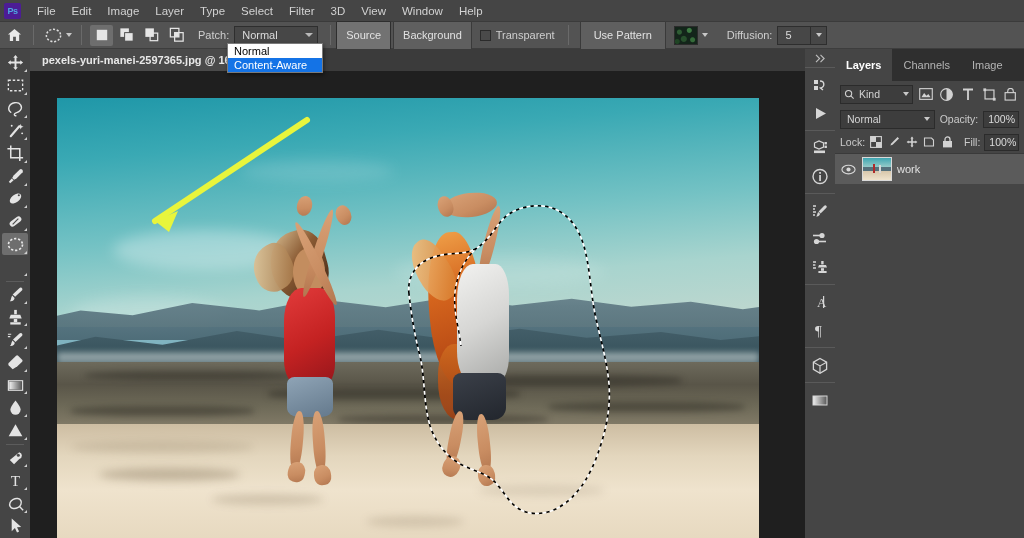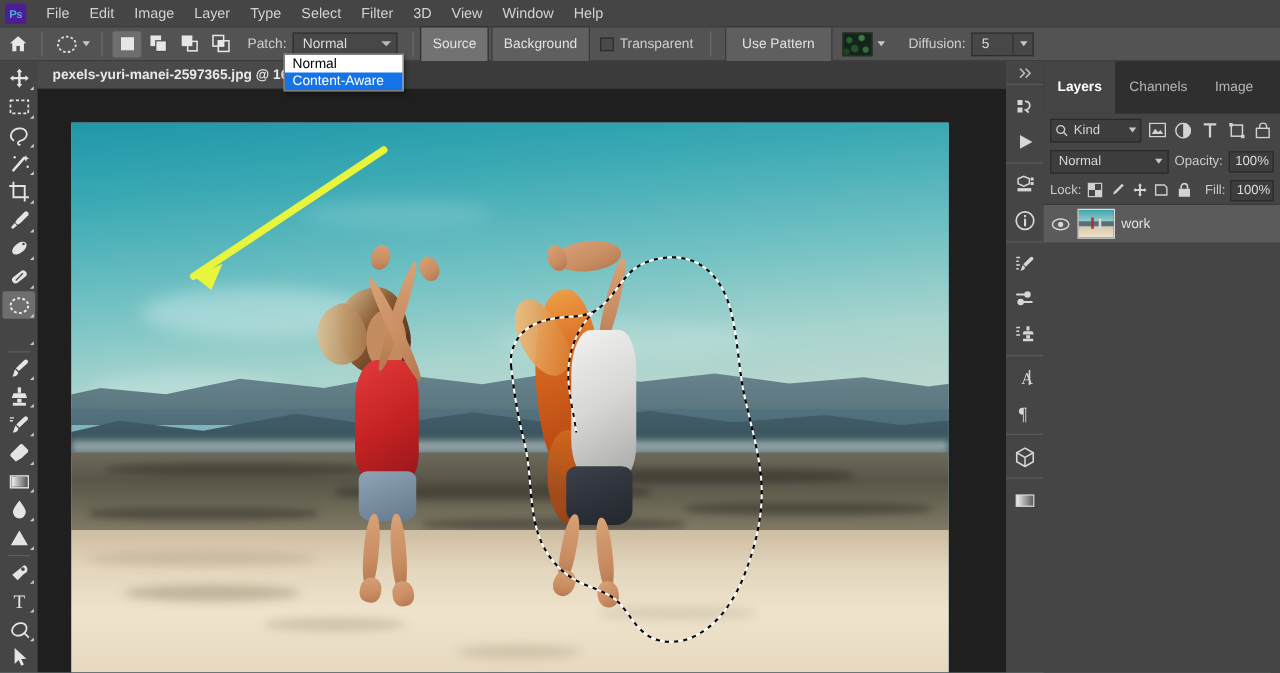--- a/index.html
+++ b/index.html
@@ -222,7 +222,7 @@
     background: #3b3b3b;
   }
   .panel-tabs {
-    display: flex; height: 42px; background: #2f2f2f; align-items: stretch;
+    display: flex; height: 32px; background: #2f2f2f; align-items: stretch;
   }
   .ptab {
     display: flex; align-items: center; padding: 0 11px; color: #b4b4b4;

